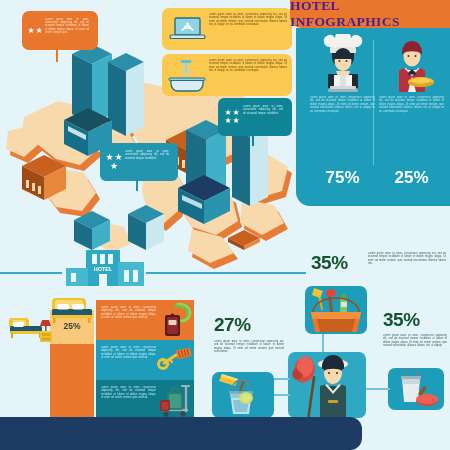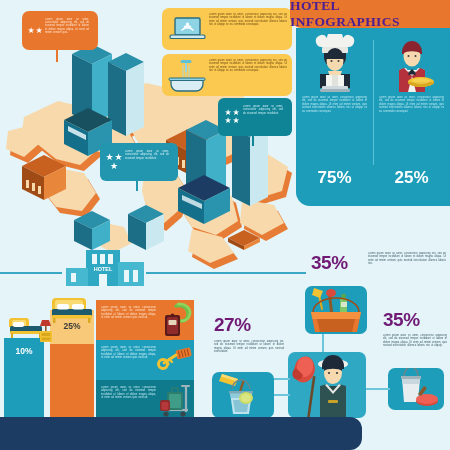--- a/index.html
+++ b/index.html
@@ -272,7 +272,7 @@
   <div class="abs staff-panel">
     <div class="staff-div"></div>
 
-    <div class="staff-col" style="left:0;padding-left:40px;">
+    <div class="staff-col" style="left:8px;padding-left:40px;">
       <svg class="abs" style="left:18px;top:6px;" width="42" height="60" viewBox="0 0 42 60">
         <path d="M8,13 a6,6 0 1 1 5,-9 a7,7 0 0 1 16,0 a6,6 0 1 1 5,9 z" fill="#f2f2ef"></path>
         <rect x="8" y="13" width="26" height="6" rx="1" fill="#e8e8e3"></rect>

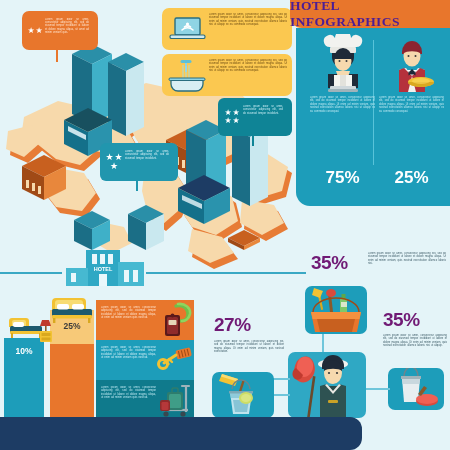--- a/index.html
+++ b/index.html
@@ -90,7 +90,7 @@
 
   
   .pct-blue{
-    color:#701a75;font-weight:bold;
+    color:#14532d;font-weight:bold;
     font-family:"Liberation Sans", sans-serif;
     letter-spacing:-.5px;
   }

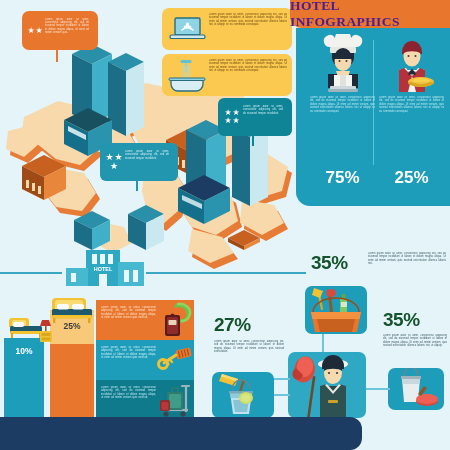--- a/index.html
+++ b/index.html
@@ -413,9 +413,6 @@
 
   <div class="abs" style="left:4px;top:296px;width:90px;height:124px;">
 
-    <div class="bar" style="left:0;bottom:0;width:40px;height:82px;background:#1d9dba;">
-      <div class="bar-label" style="margin-top:8px;">10%</div>
-    </div>
 
     <svg class="abs" style="left:2px;top:14px;" width="40" height="30" viewBox="0 0 40 30">
       <path d="M6,8 h14 a3,3 0 0 1 3,3 v6 h-20 v-6 a3,3 0 0 1 3,-3 z" fill="#f2c233"></path>

